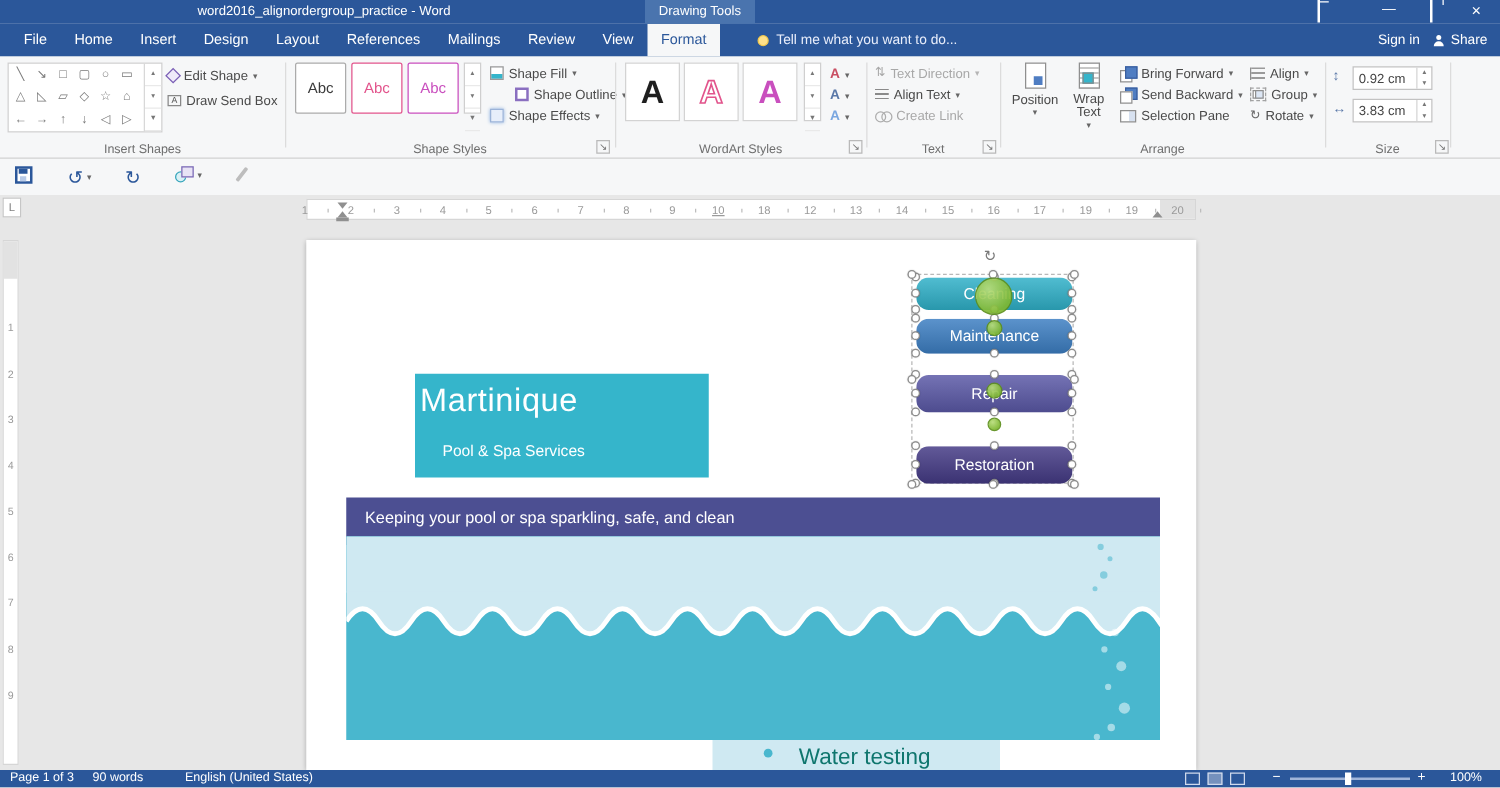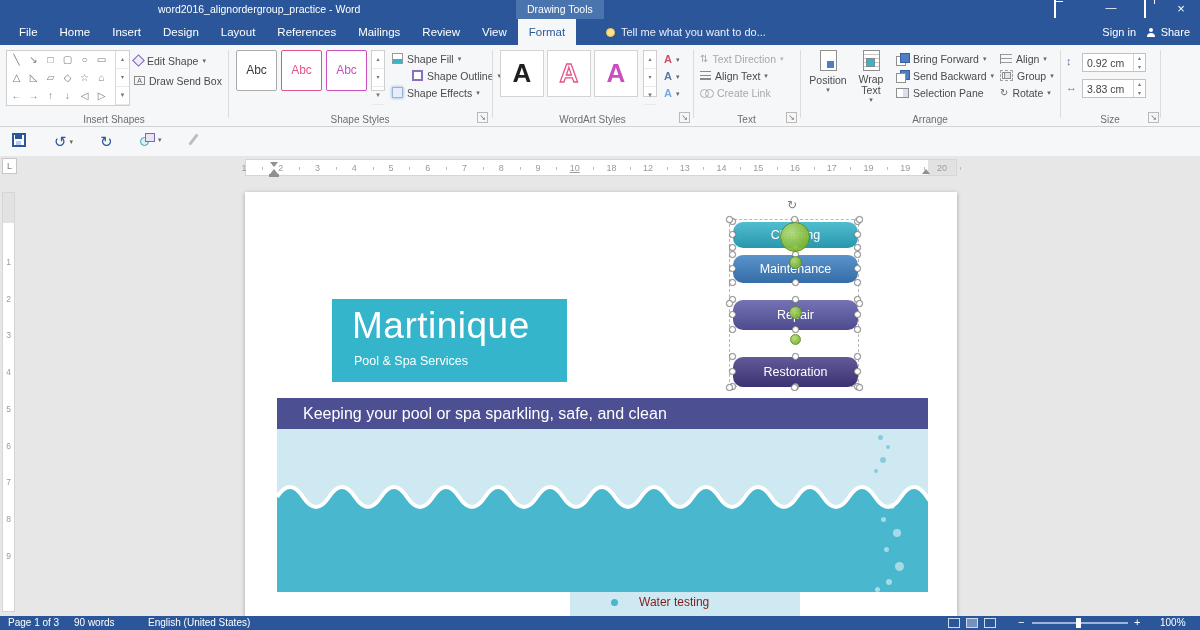--- a/index.html
+++ b/index.html
@@ -105,7 +105,7 @@
 #page{position:absolute;left:245px;top:36px;width:712px;height:424px;background:#fff;box-shadow:0 1px 4px rgba(0,0,0,.3)}
 #shapes{position:absolute;left:0;top:0;width:712px;height:424px}
 #brand{position:absolute;left:87px;top:107px;width:235px;height:83px;color:#fff}
-#brand-title{position:absolute;left:20px;top:6px;font-size:37px;letter-spacing:.5px}
+#brand-title{position:absolute;left:4px;top:6px;font-size:26px;letter-spacing:.5px}
 #brand-sub{position:absolute;left:22px;top:55px;font-size:12.5px}
 #banner{position:absolute;left:32px;top:206px;width:651px;height:38px;color:#fff;font-size:16px;line-height:31px;padding-left:26px}
 #water{position:absolute;left:32px;top:237px;width:651px;height:163px;overflow:hidden}

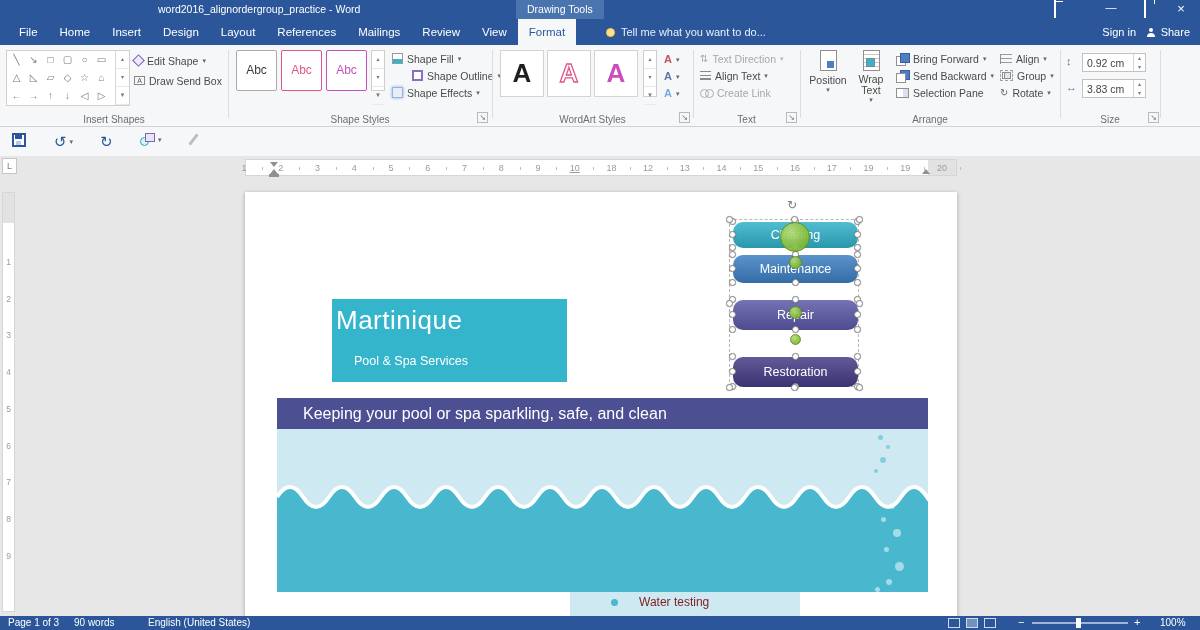--- a/index.html
+++ b/index.html
@@ -107,7 +107,7 @@
 #brand{position:absolute;left:87px;top:107px;width:235px;height:83px;color:#fff}
 #brand-title{position:absolute;left:4px;top:6px;font-size:26px;letter-spacing:.5px}
 #brand-sub{position:absolute;left:22px;top:55px;font-size:12.5px}
-#banner{position:absolute;left:32px;top:206px;width:651px;height:38px;color:#fff;font-size:16px;line-height:31px;padding-left:26px}
+#banner{position:absolute;left:32px;top:206px;width:651px;height:38px;color:#fff;font-size:13px;line-height:31px;padding-left:15px}
 #water{position:absolute;left:32px;top:237px;width:651px;height:163px;overflow:hidden}
 #water-light{position:absolute;left:0;top:0;width:651px;height:45px}
 #wavesvg{position:absolute;left:0;top:44px}

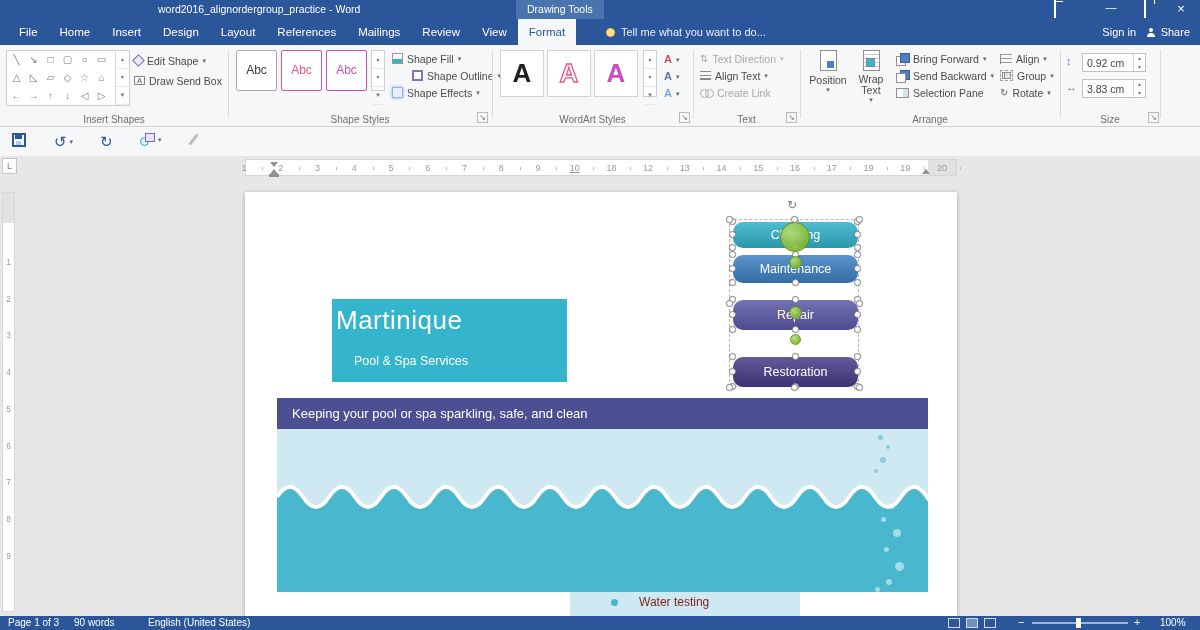--- a/index.html
+++ b/index.html
@@ -114,7 +114,7 @@
 .bubble{position:absolute;border-radius:50%}
 #strip{position:absolute;left:325px;top:400px;width:230px;height:24px}
 #strip-bullet{position:absolute;left:41px;top:7px;width:7px;height:7px;border-radius:50%;background:#49b7ce}
-#strip-text{position:absolute;left:69px;top:3px;font-size:12px;color:#7f1d1d}
+#strip-text{position:absolute;left:69px;top:3px;font-size:18px;color:#0f766e}
 #groupbox{position:absolute;left:484px;top:27px;width:130px;height:168px;border:1px dashed #b8b8b8;z-index:1}
 .docbtn{position:absolute;left:488px;width:125px;border-radius:10px;color:#fff;text-align:center;font-size:12.5px;z-index:2}
 .handle{position:absolute;width:7px;height:7px;border-radius:50%;background:#fff;border:1px solid #8c8c8c;box-shadow:0 0 1px rgba(0,0,0,.3);z-index:4}

